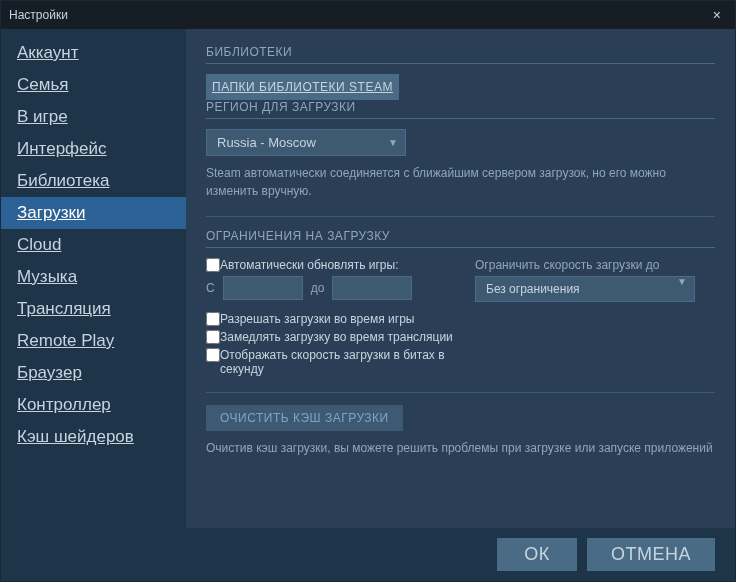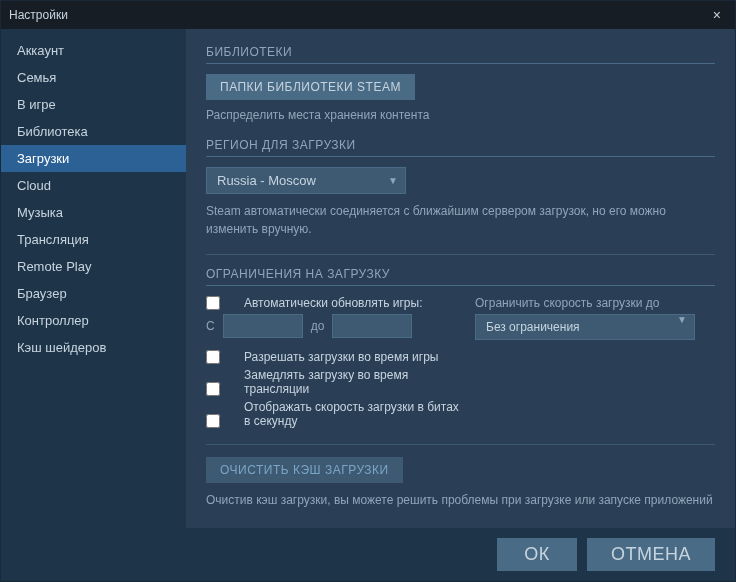--- a/index.html
+++ b/index.html
@@ -58,7 +58,8 @@
       padding: 6px 16px;
       color: #c6d4df;
       cursor: pointer;
-      font-size: 13px;
+      font-size: 17px;
+      text-decoration: underline;
     }
     .sidebar-item.active {
       background: #2b6195;

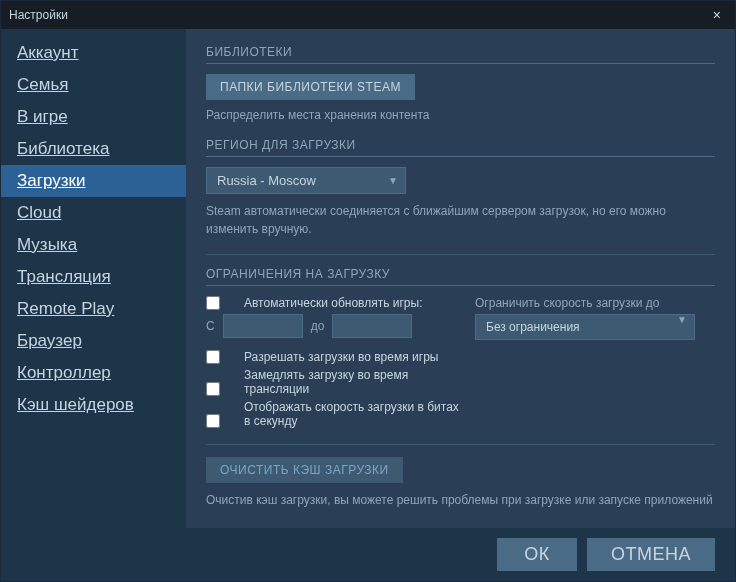--- a/index.html
+++ b/index.html
@@ -85,12 +85,13 @@
       background: #4a6b85;
       border: none;
       color: #c6d4df;
-      padding: 6px 14px;
+      padding: 6px 6px;
       cursor: pointer;
       font-size: 12px;
       text-transform: uppercase;
       letter-spacing: 0.5px;
       display: inline-block;
+      text-decoration: underline;
     }
     .hint-text {
       color: #8fa5b9;

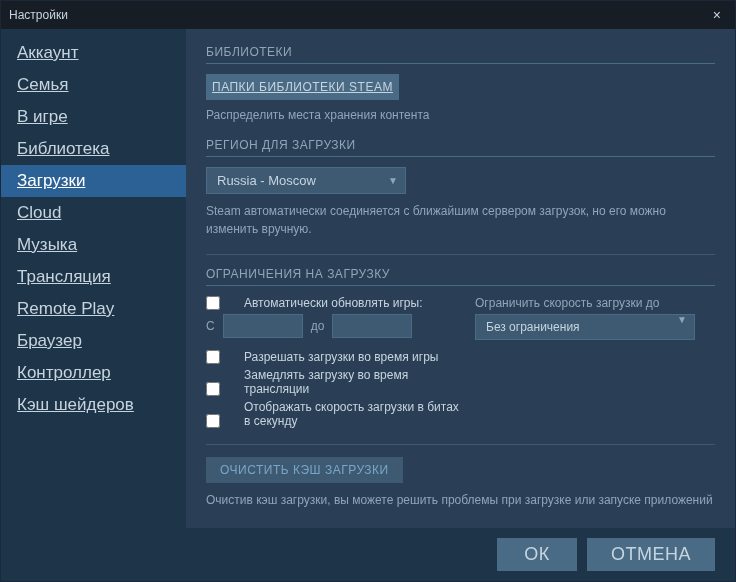--- a/index.html
+++ b/index.html
@@ -276,7 +276,6 @@
       
       <div class="section-title">Библиотеки</div>
       <button class="library-btn">ПАПКИ БИБЛИОТЕКИ STEAM</button>
-      <div class="hint-text">Распределить места хранения контента</div>
 
       
       <div class="section-title">Регион для загрузки</div>

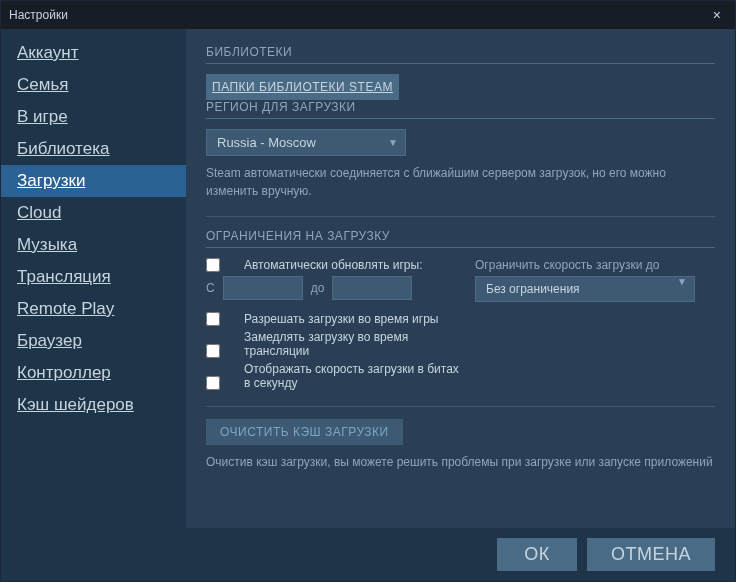--- a/index.html
+++ b/index.html
@@ -261,6 +261,7 @@
       <div class="sidebar-item">Аккаунт</div>
       <div class="sidebar-item">Семья</div>
       <div class="sidebar-item">В игре</div>
+      <div class="sidebar-item">Интерфейс</div>
       <div class="sidebar-item">Библиотека</div>
       <div class="sidebar-item active">Загрузки</div>
       <div class="sidebar-item">Cloud</div>

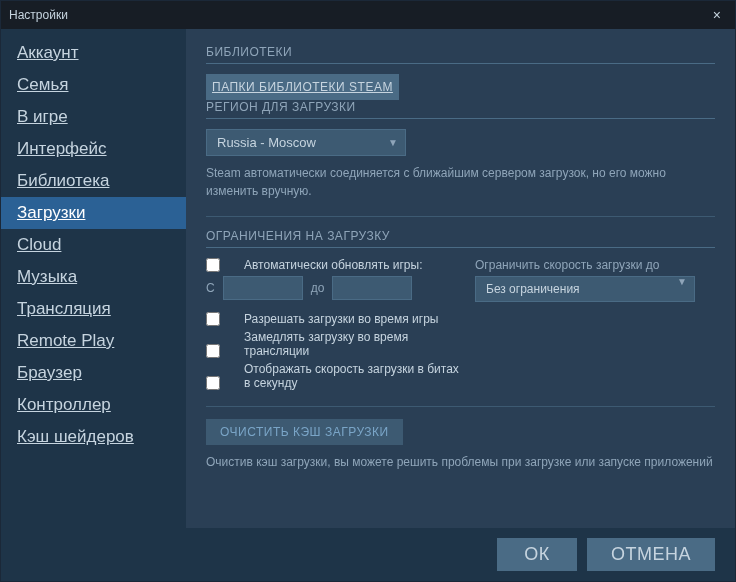--- a/index.html
+++ b/index.html
@@ -148,9 +148,9 @@
     }
     .checkbox-row {
       display: flex;
-      align-items: flex-end;
+      align-items: flex-start;
       margin-bottom: 4px;
-      gap: 24px;
+      gap: 0;
     }
     .checkbox-row input[type="checkbox"] {
       width: 14px;

